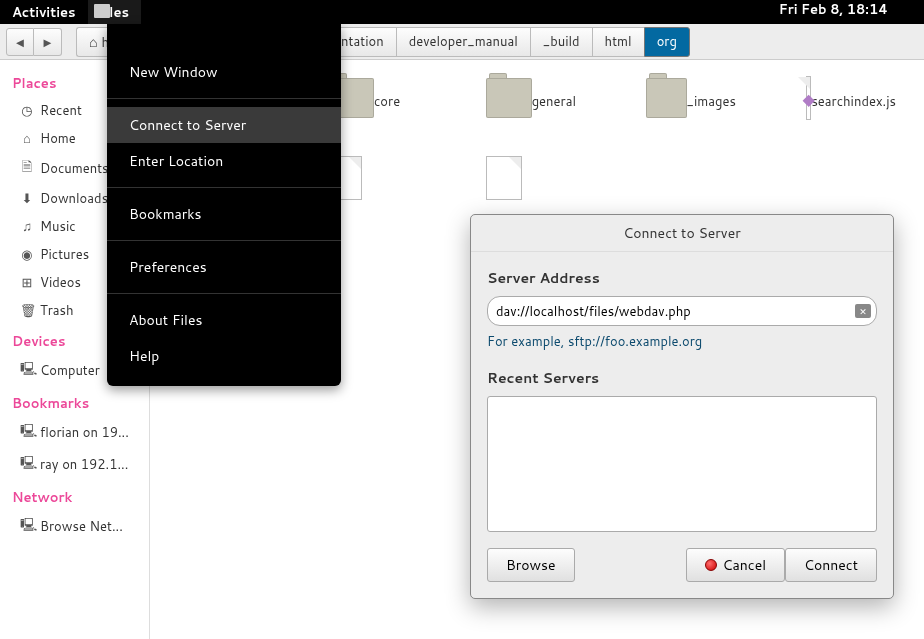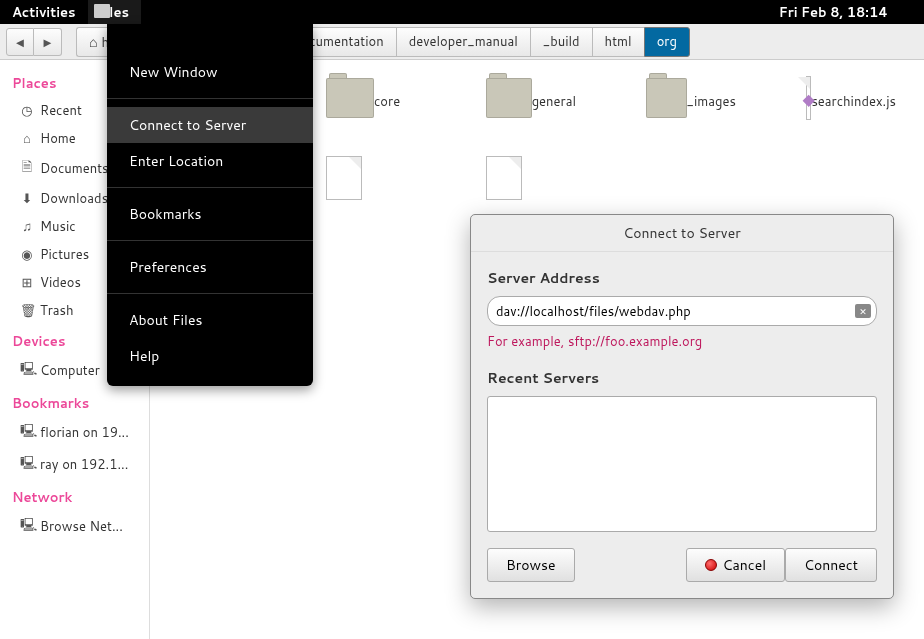--- a/index.html
+++ b/index.html
@@ -5,7 +5,7 @@
 * { box-sizing: border-box; margin: 0; padding: 0; font-family: Cantarell, sans-serif; }
 body { width: 924px; height: 639px; background: #fff; overflow: hidden; position: relative; }
 
-.topbar { background: #000; color: #fff; height: 24px; display: flex; align-items: center; font-size: 13px; font-weight: bold; }
+.topbar { background: #000; color: #fff; height: 24px; display: flex; font-size: 13px; font-weight: bold; }
 .topbar-left { display: flex; }
 .topbar-item { padding: 0 12px; line-height: 24px; }
 .topbar-files { background: #1a1a1a; position: relative; padding-left: 9px; }

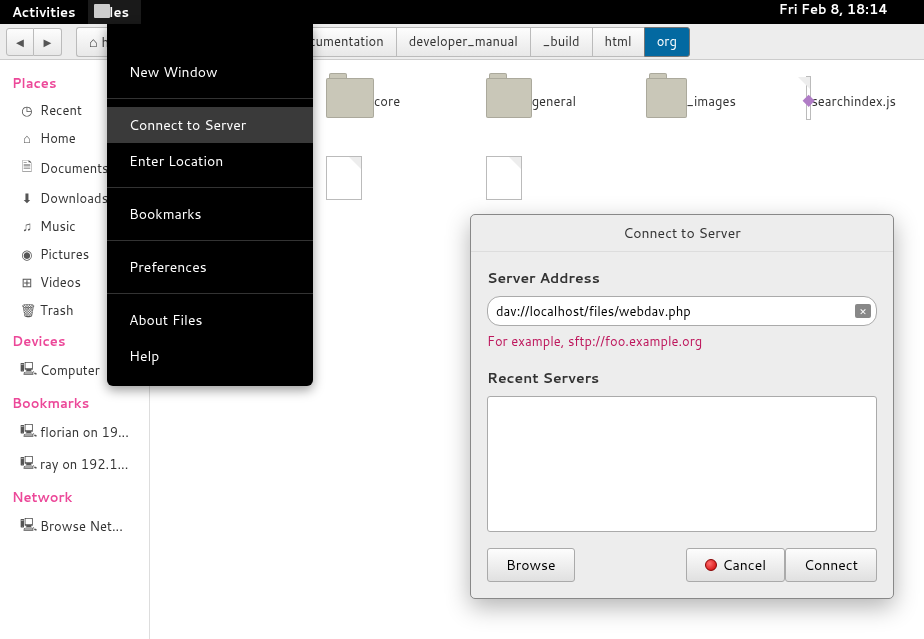--- a/index.html
+++ b/index.html
@@ -40,7 +40,7 @@
 .doc-icon::after { content: ''; position: absolute; top: 0; right: 0; border: 6px solid transparent; border-top-color: #ededed; border-right-color: #ededed; }
 .doc-icon.js::before { content: '◆'; position: absolute; top: 50%; left: 50%; transform: translate(-50%,-50%); color: #b07cc6; font-size: 16px; }
 
-.dropdown { position: absolute; top: 24px; left: 107px; width: 206px; background: #000; color: #fff; border-radius: 0 0 6px 6px; padding: 30px 0 12px; z-index: 100; font-size: 14px; box-shadow: 0 4px 12px rgba(0,0,0,0.4); }
+.dropdown { position: absolute; top: 24px; left: 107px; width: 234px; background: #000; color: #fff; border-radius: 0 0 6px 6px; padding: 30px 0 12px; z-index: 100; font-size: 14px; box-shadow: 0 4px 12px rgba(0,0,0,0.4); }
 .dd-item { padding: 8px 22px; cursor: pointer; }
 .dd-item.hover { background: #3a3a3a; }
 .dd-sep { height: 1px; background: #333; margin: 8px 0; }

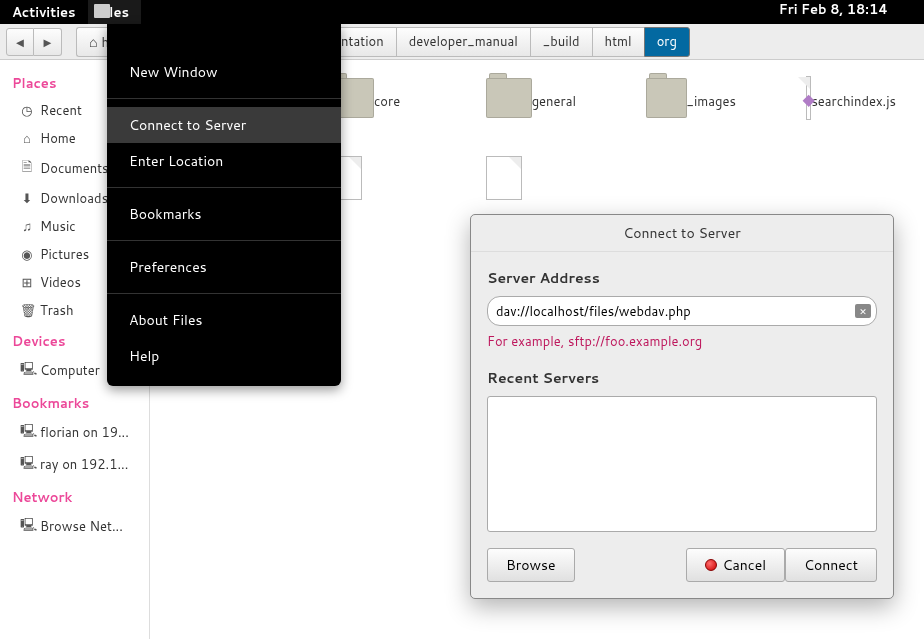--- a/index.html
+++ b/index.html
@@ -52,7 +52,7 @@
 .dlg-input-wrap { position: relative; margin-bottom: 6px; }
 .dlg-input { width: 100%; padding: 5px 28px 5px 8px; border: 1px solid #aaa; border-radius: 13px; font-size: 13px; background: #fff; }
 .dlg-clear { position: absolute; right: 6px; top: 50%; transform: translateY(-50%); width: 16px; height: 14px; background: #888; border-radius: 2px; display: flex; align-items: center; justify-content: center; color: #fff; font-size: 9px; }
-.dlg-hint { font-size: 13px; color: #be185d; margin-bottom: 18px; }
+.dlg-hint { font-size: 13px; color: #0c4a6e; margin-bottom: 18px; }
 .dlg-list { width: 100%; height: 136px; background: #fff; border: 1px solid #aaa; border-radius: 3px; margin-bottom: 16px; }
 .dlg-buttons { display: flex; }
 .dlg-btn { padding: 6px 18px; border: 1px solid #aaa; border-radius: 3px; background: linear-gradient(#fdfdfd,#e0e0e0); font-size: 14px; cursor: pointer; display: flex; align-items: center; gap: 6px; }

